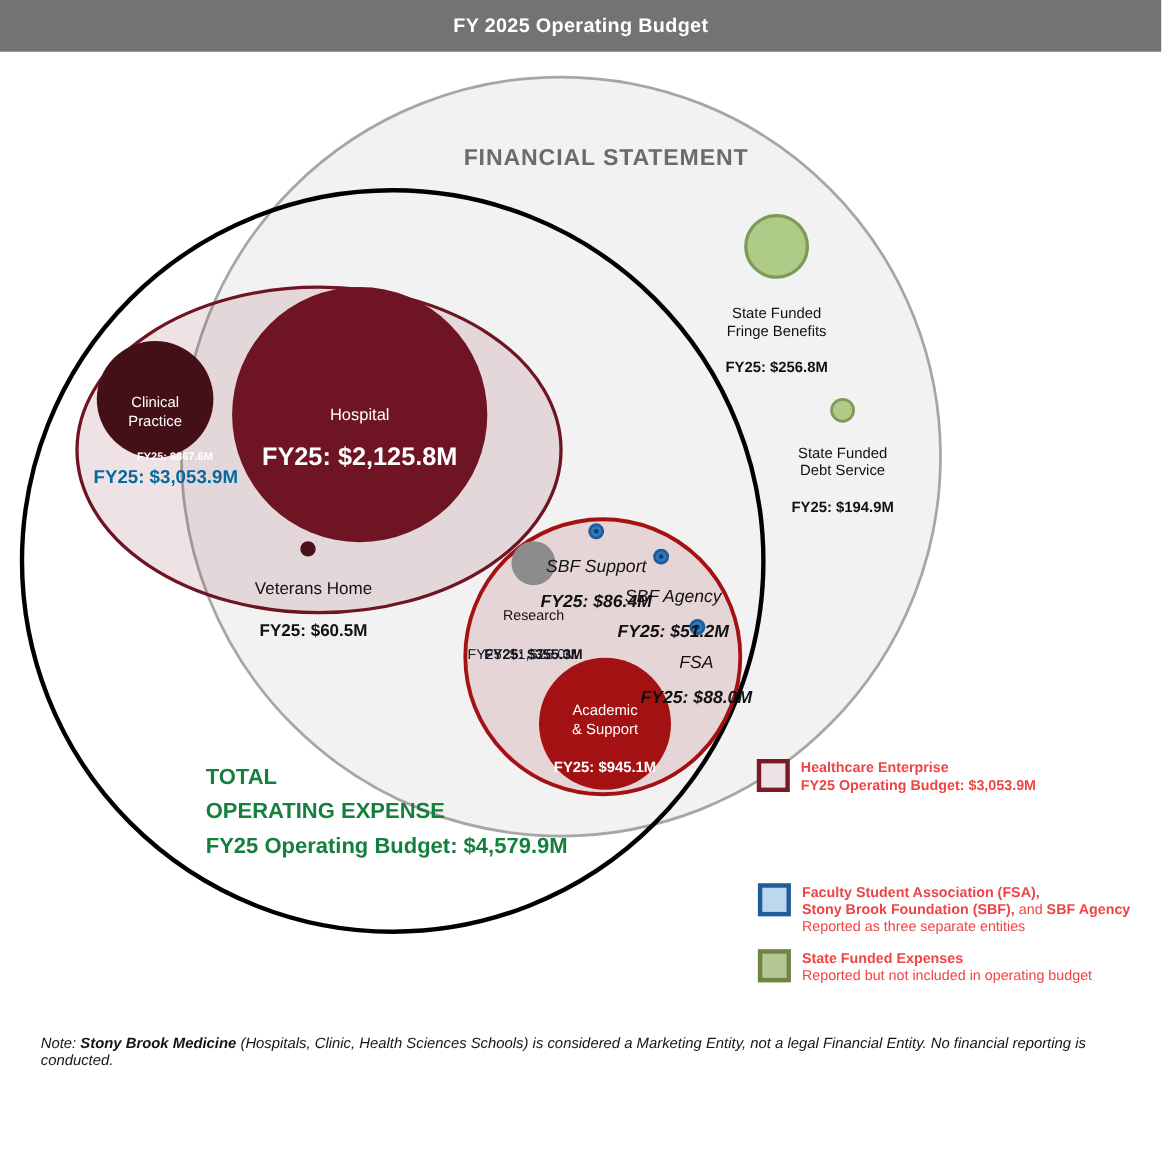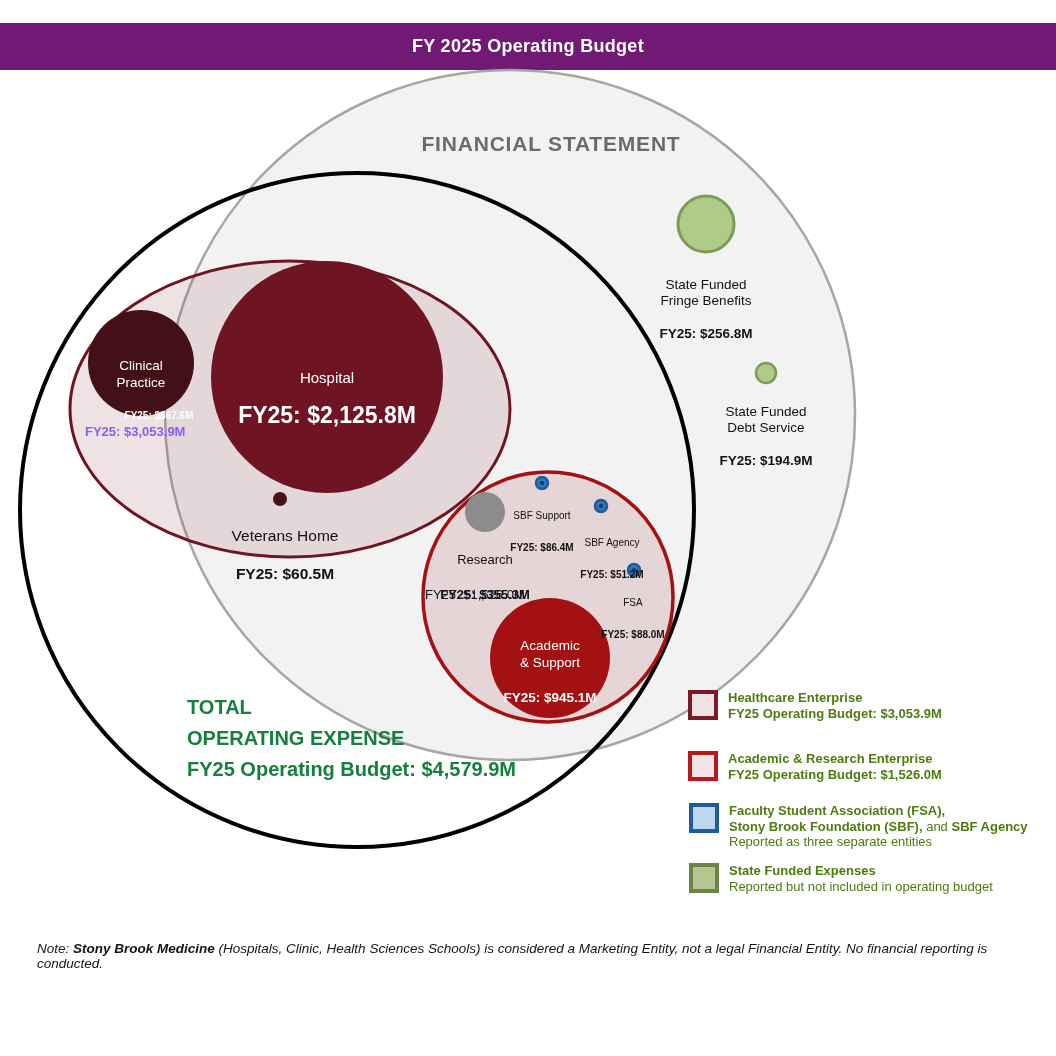--- a/index.html
+++ b/index.html
@@ -5,7 +5,7 @@
   html,body{margin:0;padding:0;background:#fff;}
   body{width:1056px;height:1056px;font-family:"Liberation Sans",sans-serif;-webkit-font-smoothing:antialiased;}
   #page{width:1056px;height:1056px;position:relative;overflow:hidden;background:#fff;}
-  #header{position:absolute;left:0;top:0;width:1056px;height:47px;background:#701a75;display:flex;align-items:center;justify-content:center;margin-top:23px;}
+  #header{position:absolute;left:0;top:0;width:1056px;height:47px;background:#737373;display:flex;align-items:center;justify-content:center;}
   #header .title{color:#fff;font-size:18px;font-weight:bold;letter-spacing:.3px;}
   #canvas{position:absolute;left:0;top:47px;width:1056px;height:1042px;}
   #shapes{position:absolute;left:0;top:0;}

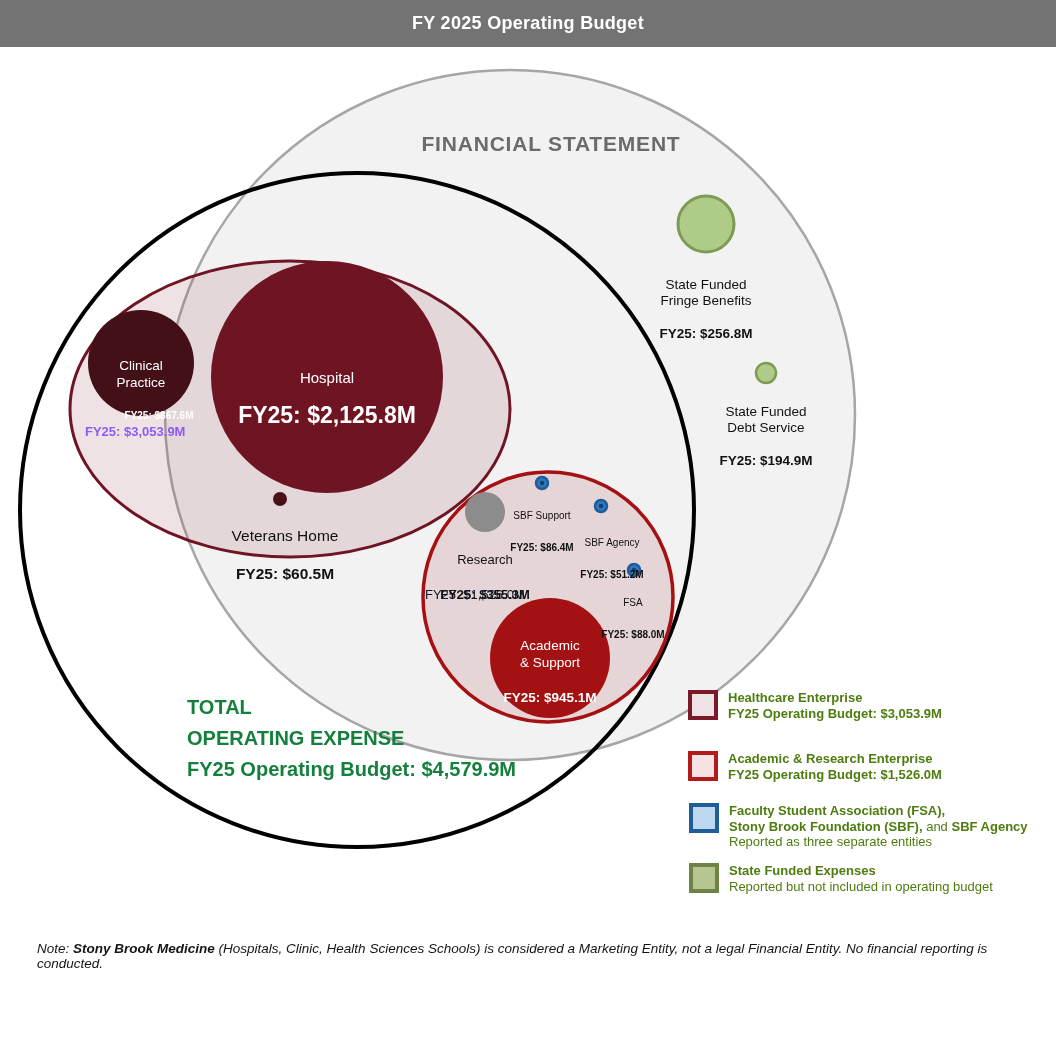--- a/index.html
+++ b/index.html
@@ -19,7 +19,7 @@
   #hospital-label .val{font-size:23px;line-height:21px;}
   #clinical-label .name{font-size:13.5px;line-height:17px;}
   #clinical-label .val{font-size:10px;line-height:14px;margin-left:36px;}
-  #healthcare-value{font-size:13px;font-weight:bold;color:#8b5cf6;}
+  #healthcare-value{font-size:17px;font-weight:bold;color:#0369a1;}
   #veterans-label .name,#veterans-label .val{font-size:15.5px;line-height:20px;}
   #research-label .name,#research-label .val{font-size:13px;line-height:16.5px;}
   .tiny .name,.tiny .val{font-size:10px;line-height:14px;}

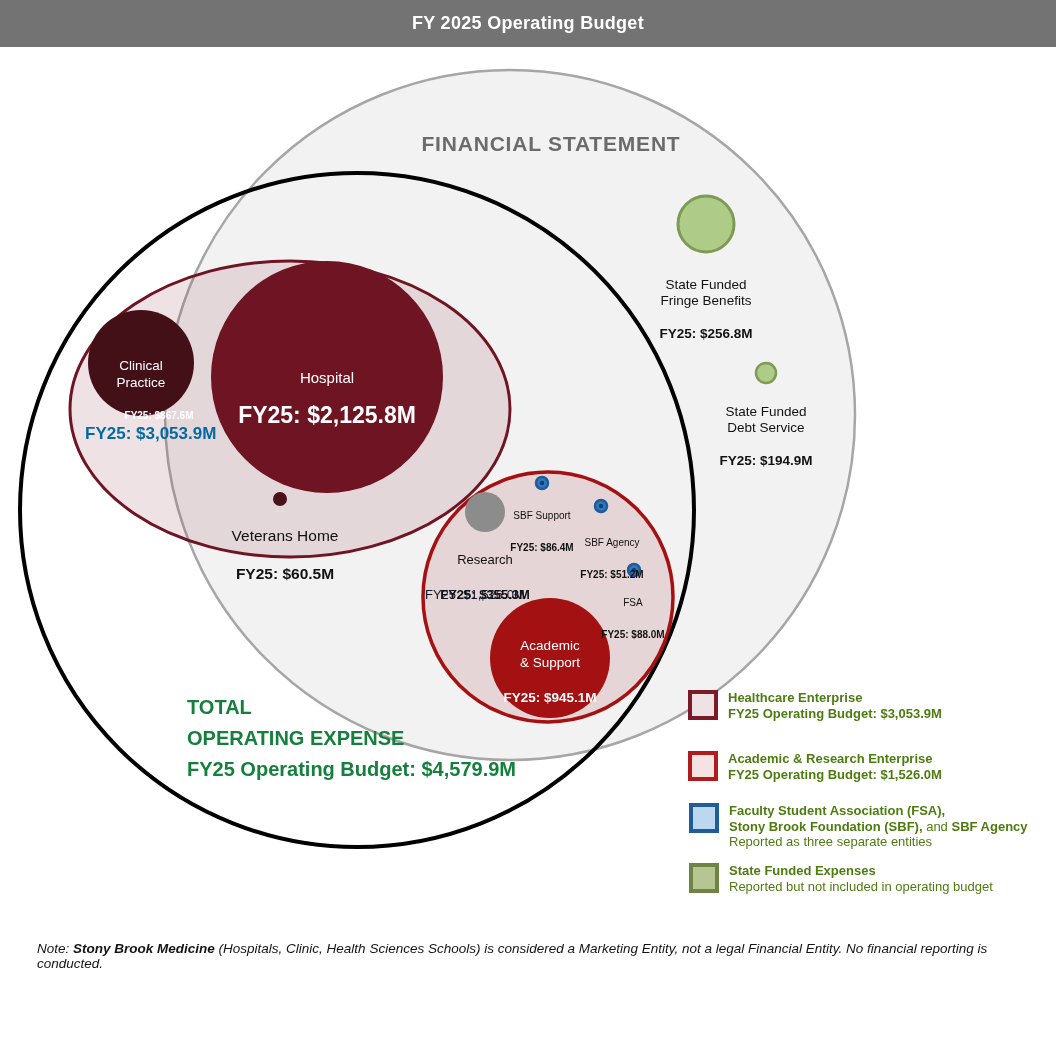--- a/index.html
+++ b/index.html
@@ -22,7 +22,7 @@
   #healthcare-value{font-size:17px;font-weight:bold;color:#0369a1;}
   #veterans-label .name,#veterans-label .val{font-size:15.5px;line-height:20px;}
   #research-label .name,#research-label .val{font-size:13px;line-height:16.5px;}
-  .tiny .name,.tiny .val{font-size:10px;line-height:14px;}
+  .tiny .name,.tiny .val{font-size:16px;line-height:14px;font-style:italic;}
   #academic-value{font-size:13px;font-weight:normal;color:#0f172a;}
   #acadsup-label .name{font-size:13.5px;line-height:17px;}
   #acadsup-label .val{font-size:13.5px;line-height:17px;}

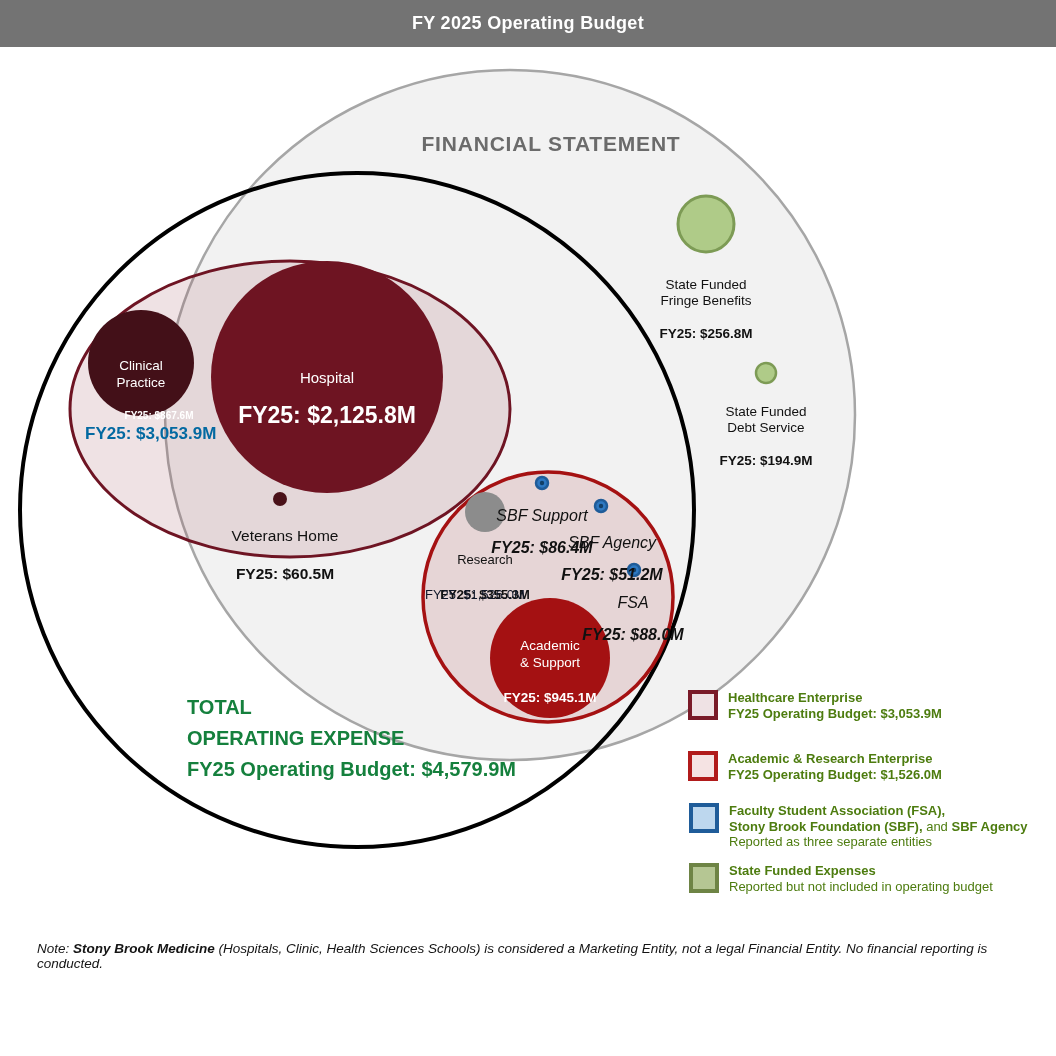--- a/index.html
+++ b/index.html
@@ -34,7 +34,7 @@
   .sw2{background:#F5E3E3;border:4px solid #B11B1B;}
   .sw3{background:#BDD7EE;border:4px solid #1F5C99;}
   .sw4{background:#B5C693;border:4px solid #6E8445;}
-  .legend-text{margin-left:10px;font-size:13px;line-height:15.5px;color:#4d7c0f;}
+  .legend-text{margin-left:10px;font-size:13px;line-height:15.5px;color:#ef4444;}
   .legend-text .b{font-weight:bold;}
   .legend-text .r{font-weight:normal;}
   #note{position:absolute;left:37px;top:894px;width:990px;font-size:13.5px;font-style:italic;color:#141414;}

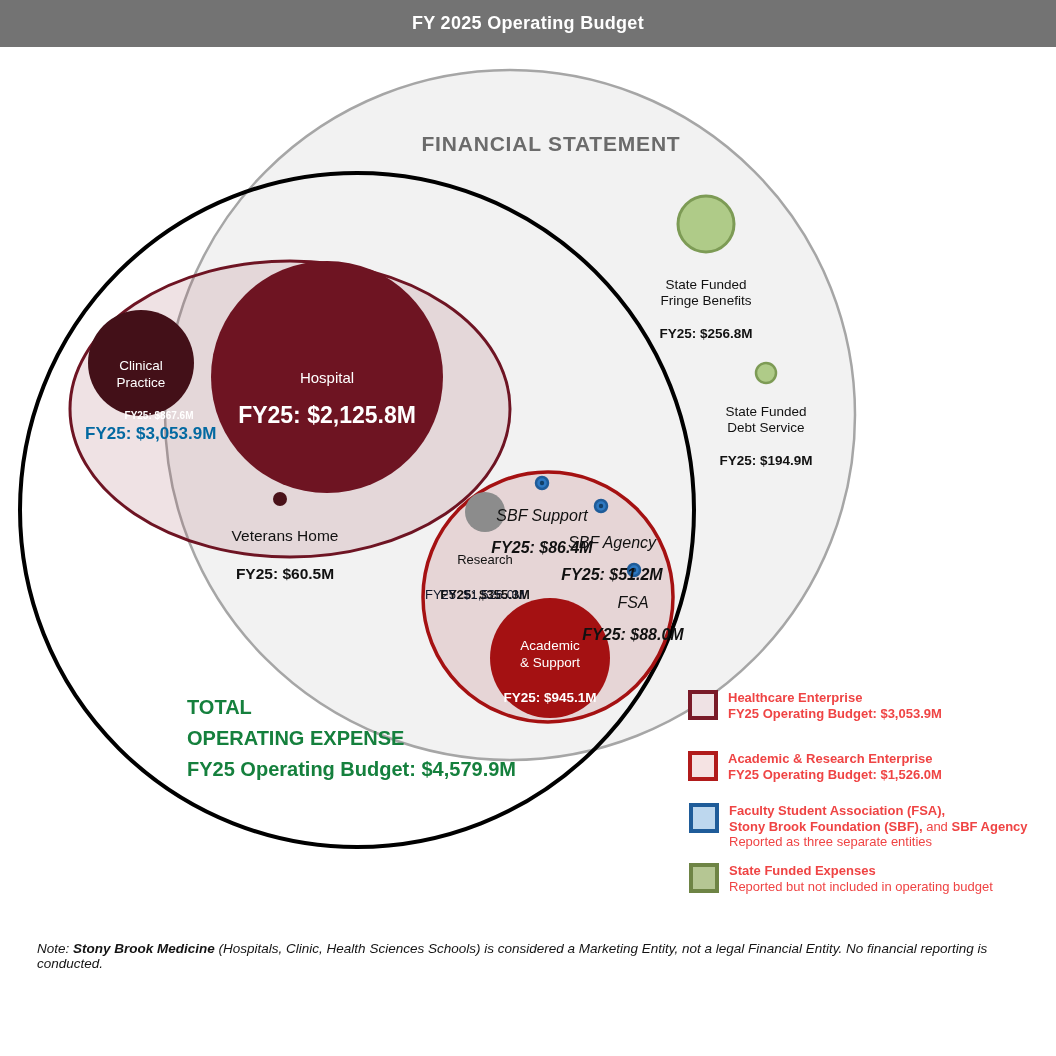--- a/index.html
+++ b/index.html
@@ -157,13 +157,6 @@
       </div>
     </div>
 
-    <div class="legend-item" style="left:688px;top:704px;">
-      <div class="sw sw2"></div>
-      <div class="legend-text">
-        <div class="b">Academic &amp; Research Enterprise</div>
-        <div class="b">FY25 Operating Budget: $1,526.0M</div>
-      </div>
-    </div>
 
     <div class="legend-item" style="left:689px;top:756px;">
       <div class="sw sw3"></div>

